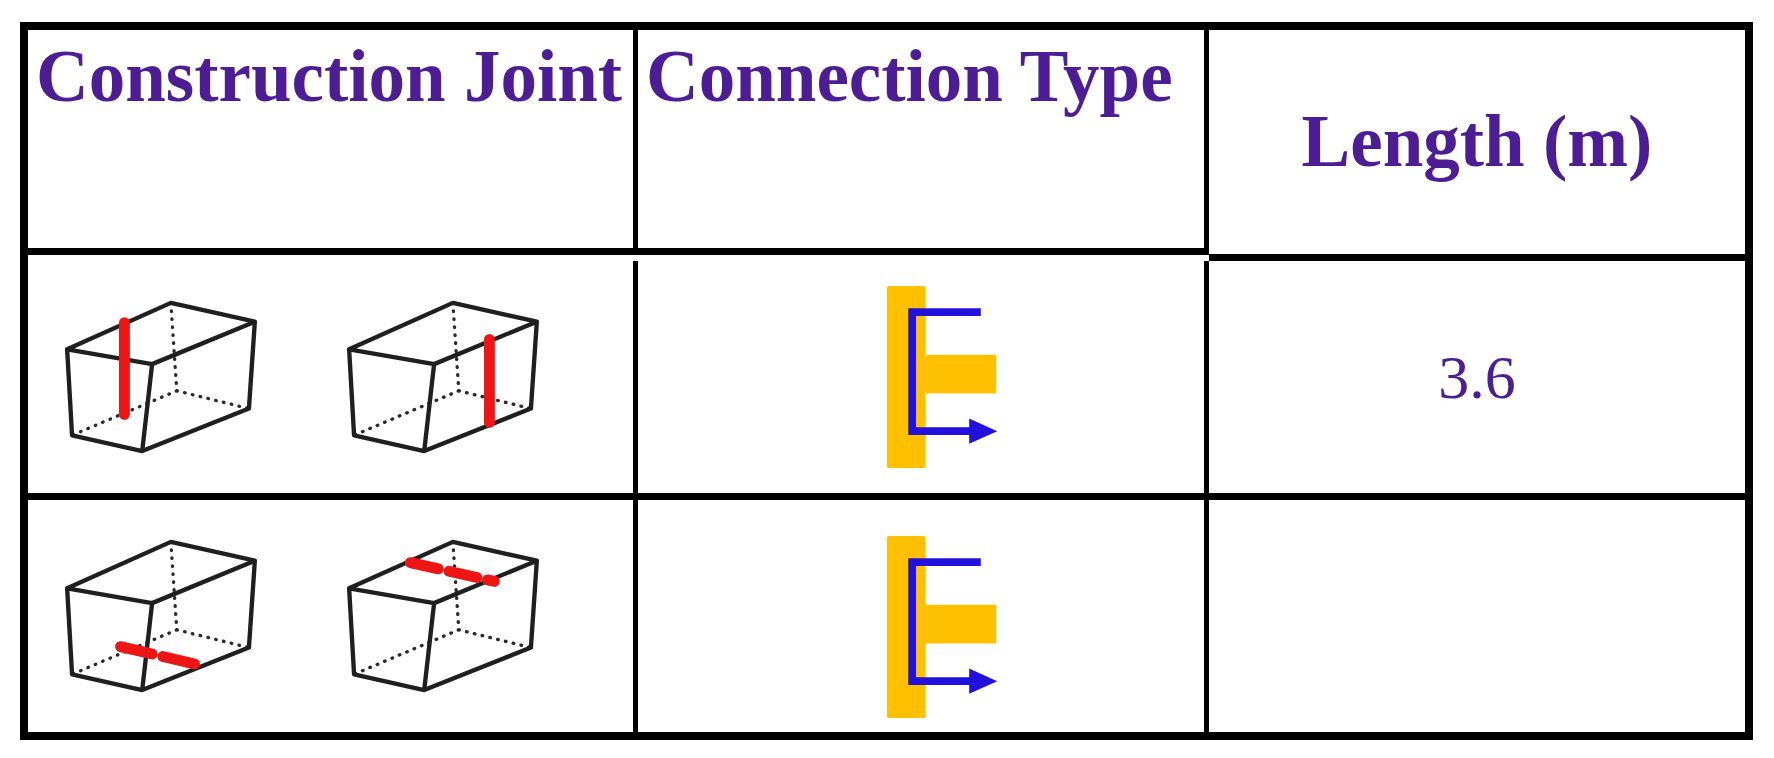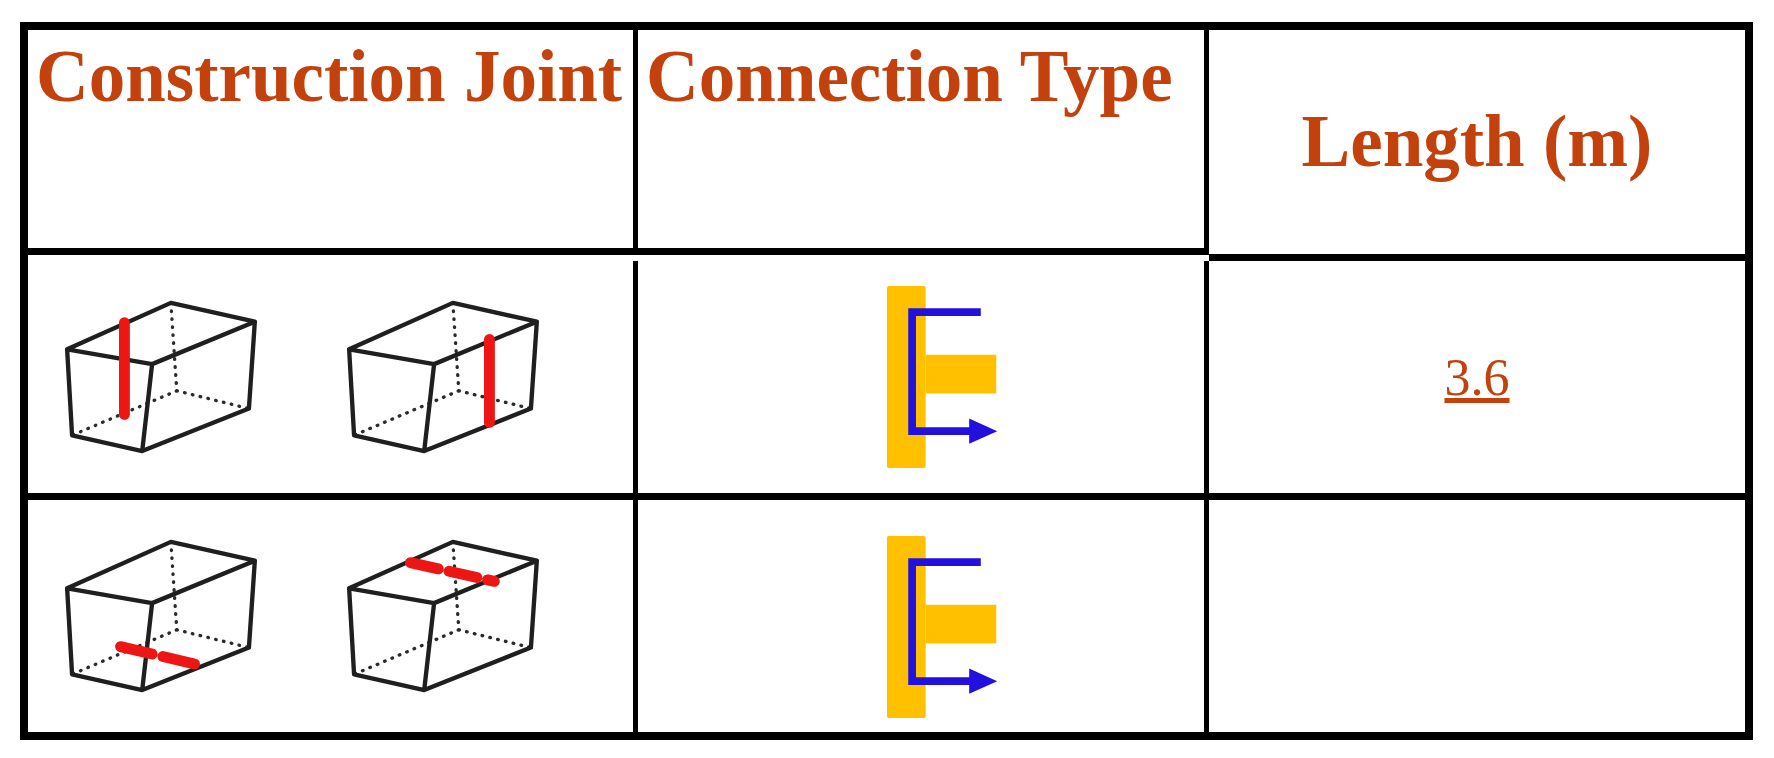--- a/index.html
+++ b/index.html
@@ -9,7 +9,7 @@
     background:#ffffff;
     overflow:hidden;
     font-family:"Liberation Serif","DejaVu Serif",serif;
-    color:#c2410c;
+    color:#4c1d95;
   }
   .tbl{
     position:absolute;left:20px;top:22px;

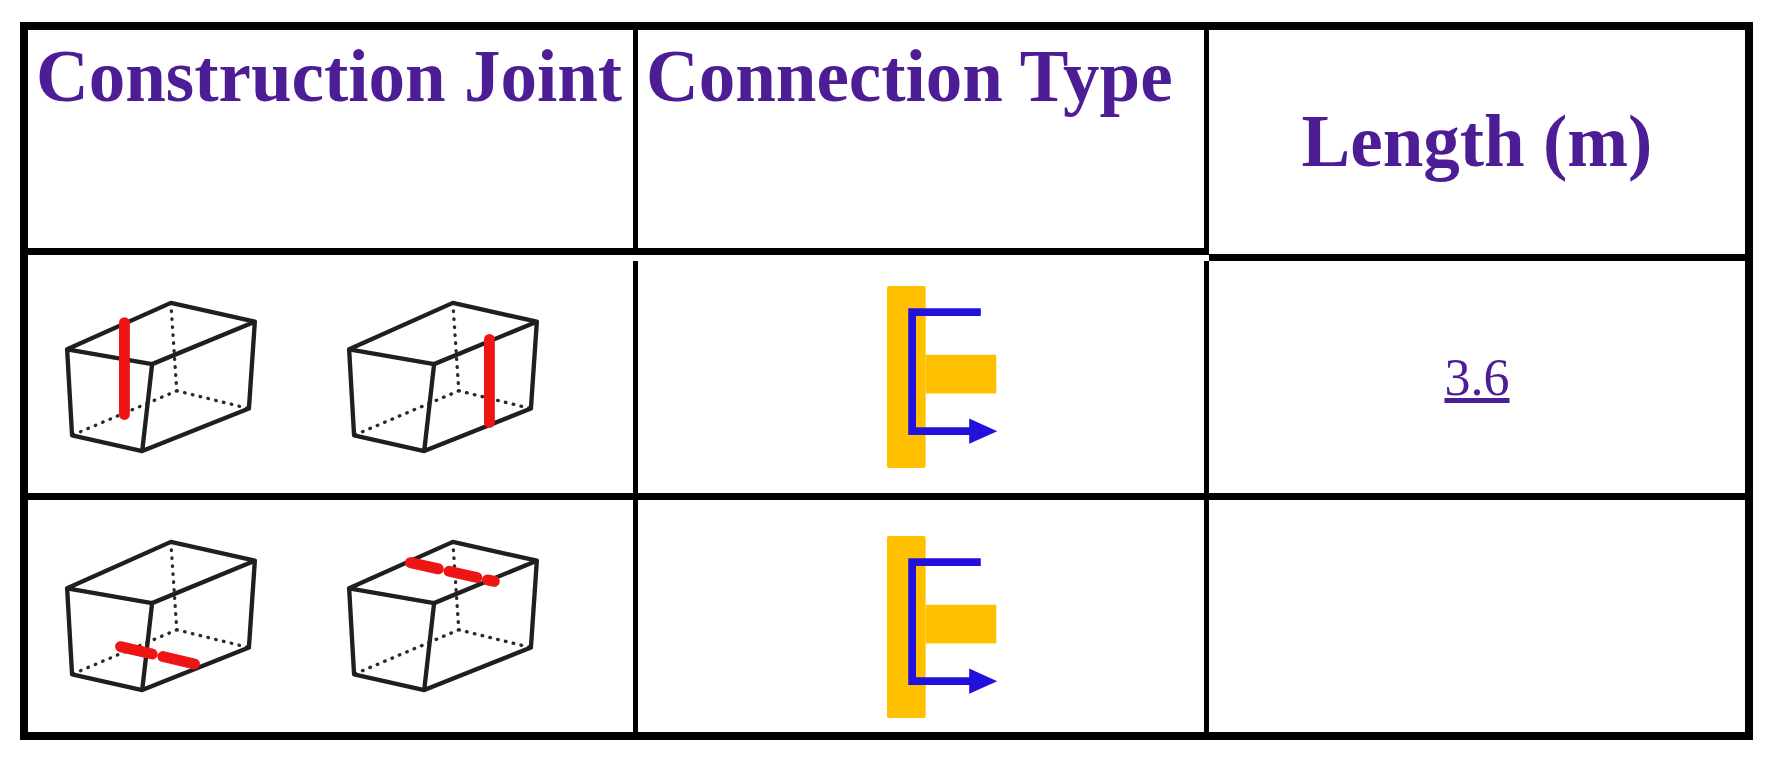--- a/index.html
+++ b/index.html
@@ -49,8 +49,7 @@
   .num{
     display:flex;align-items:center;justify-content:center;
     height:100%;
-    font-size:52px;
-    text-decoration:underline;
+    font-size:62px;
   }
   
   svg.cube .solid{fill:none;stroke:#1f1f1f;stroke-width:4.4;stroke-linecap:round;stroke-linejoin:round;}

